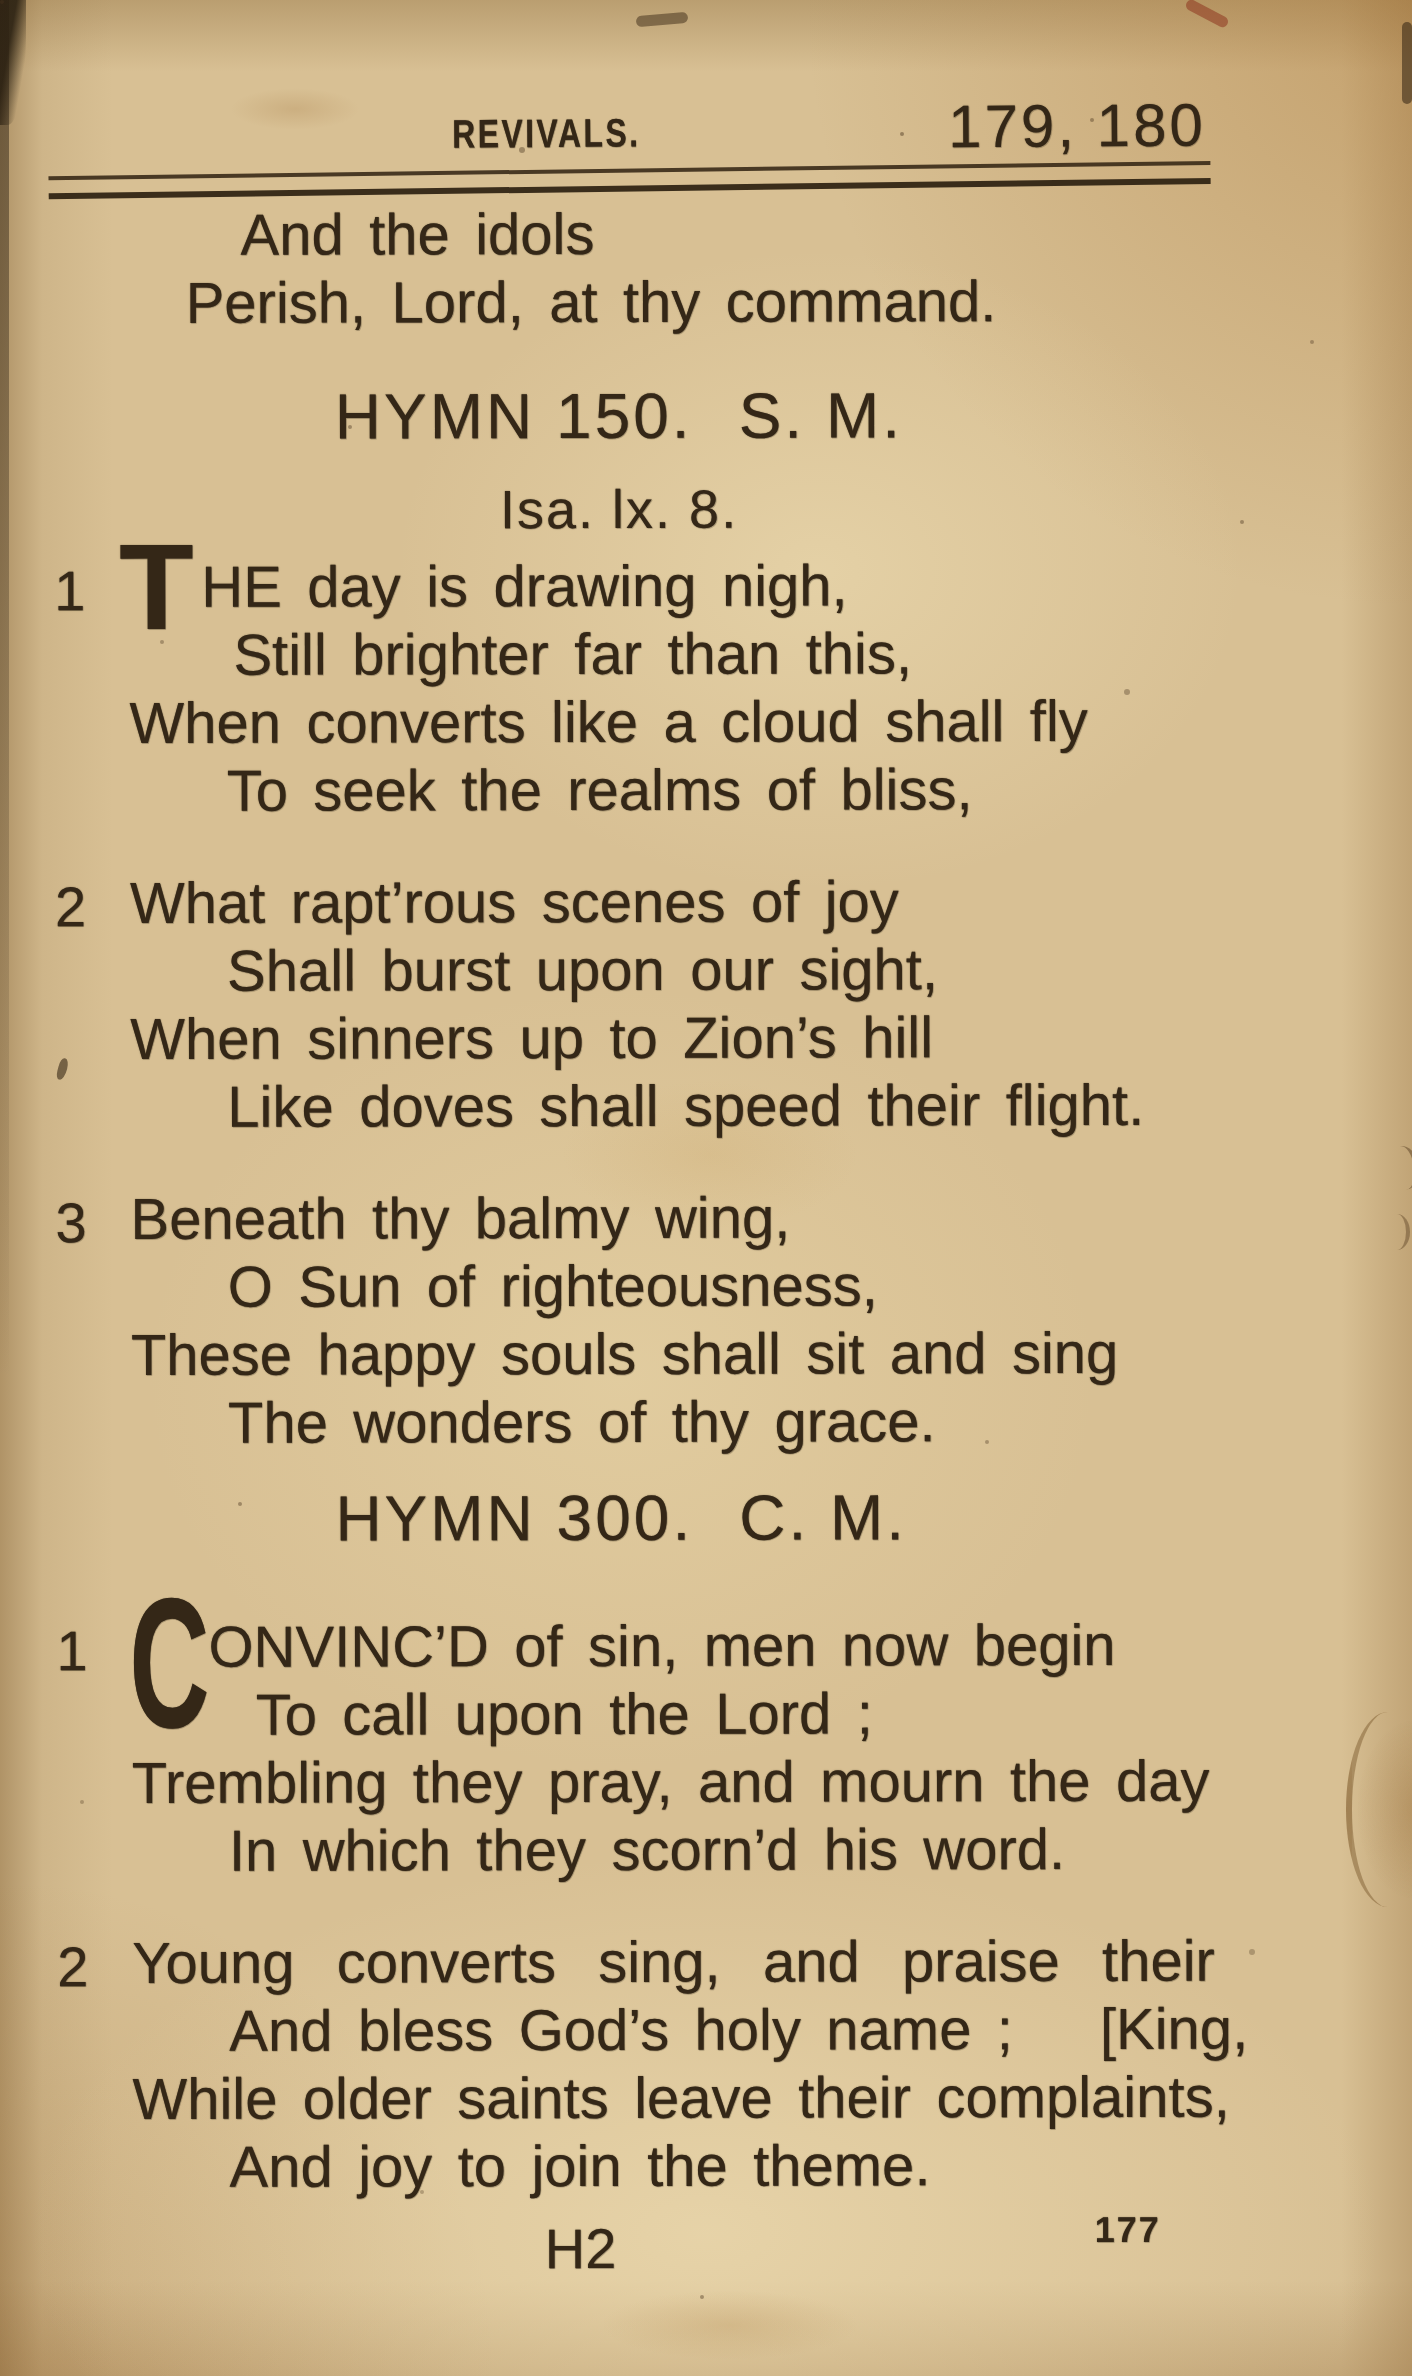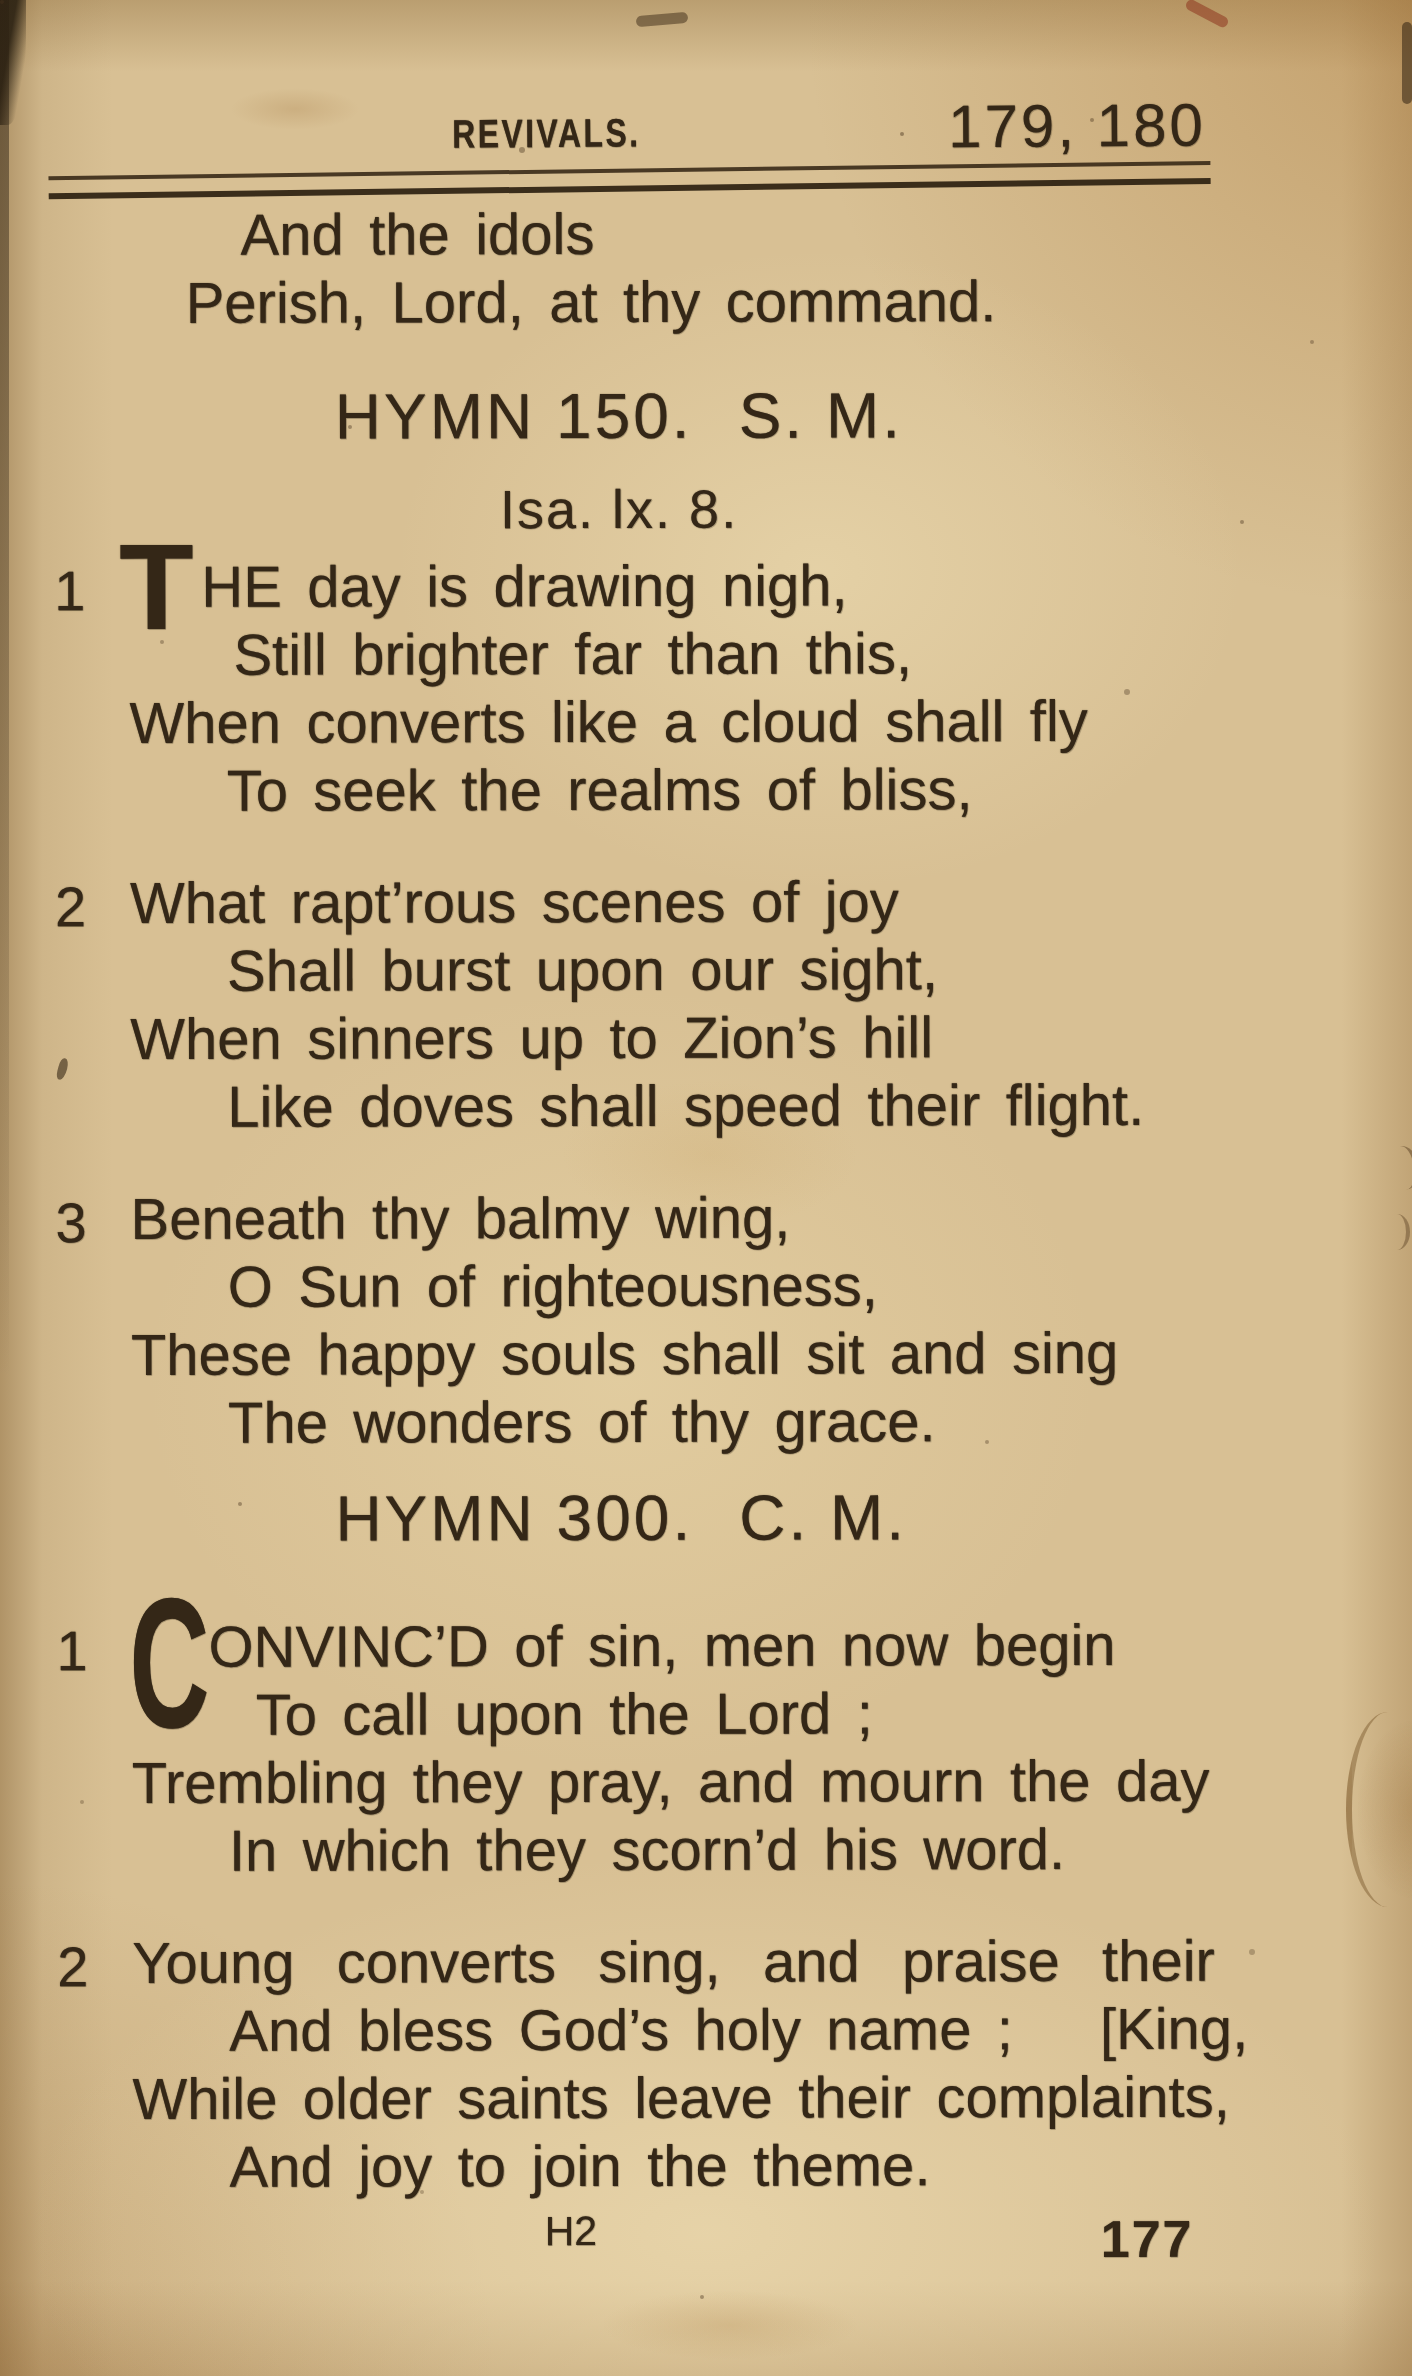--- a/index.html
+++ b/index.html
@@ -68,7 +68,7 @@
   .st-after-head{margin-top:56px;}
 
   .page-footer{position:relative;margin-top:8px;height:70px;}
-  .signature-mark{position:absolute;left:412px;top:0;font-size:41px;}
+  .signature-mark{position:absolute;left:412px;top:8px;font-size:56px;}
   .footer-page-number{position:absolute;left:962px;top:2px;font-size:52px;font-weight:bold;letter-spacing:2px;margin-left:6px;}
 
   

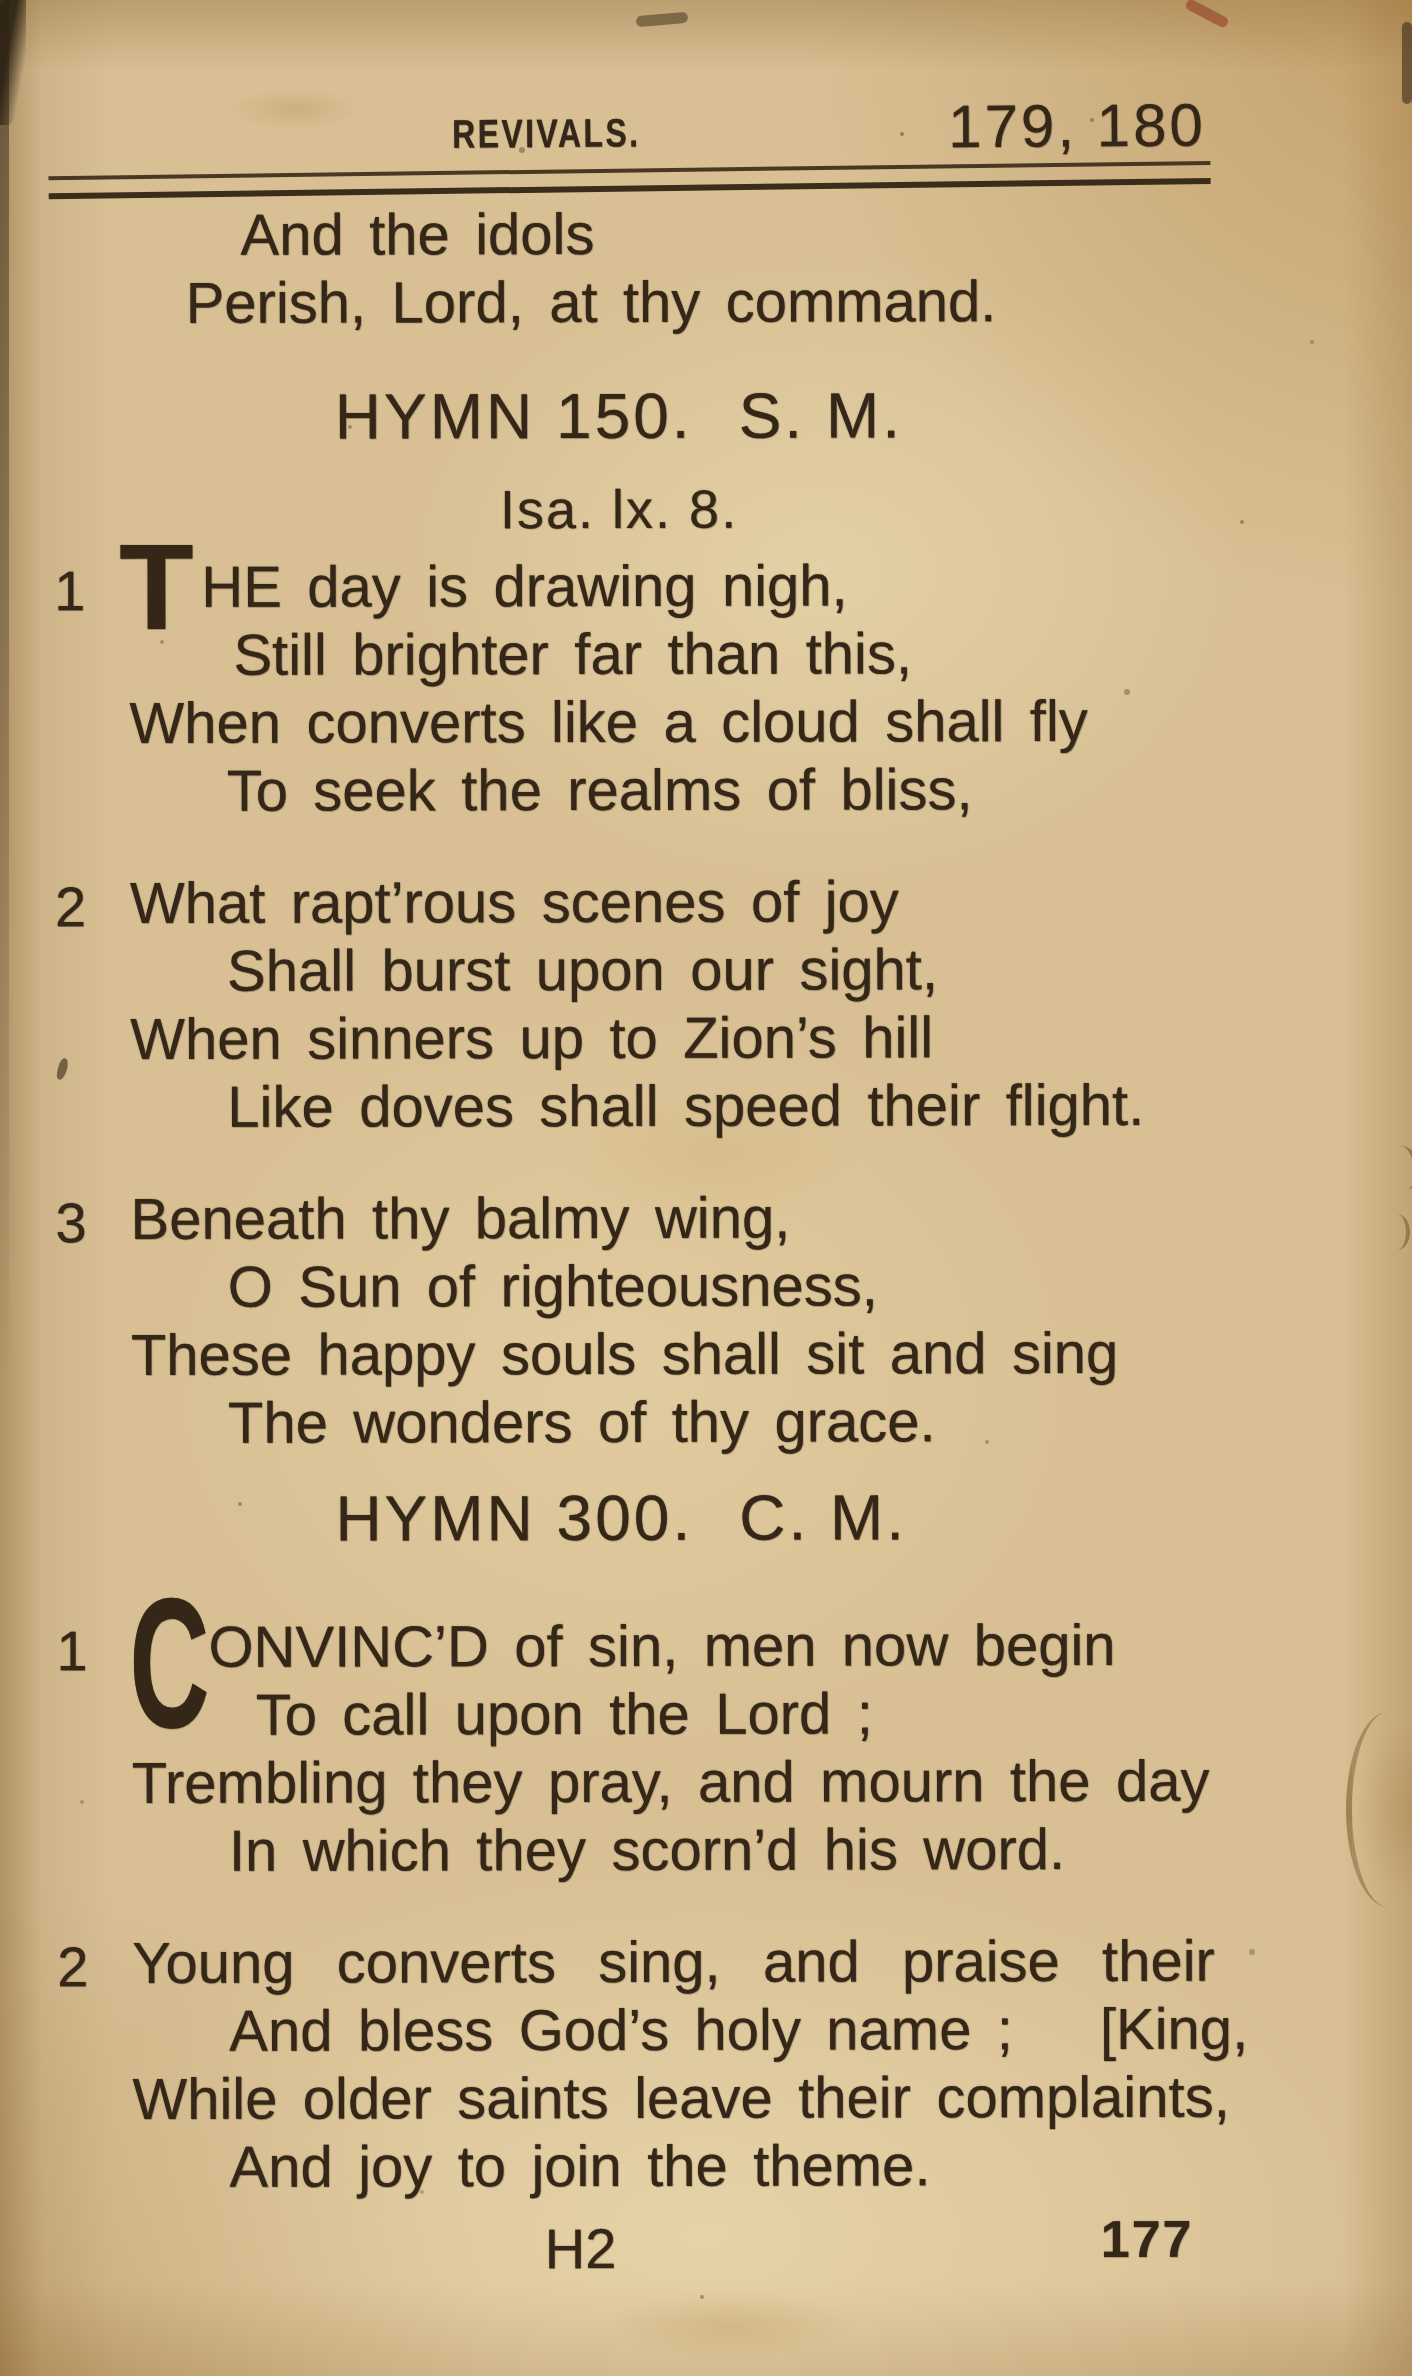--- a/index.html
+++ b/index.html
@@ -69,7 +69,7 @@
 
   .page-footer{position:relative;margin-top:8px;height:70px;}
   .signature-mark{position:absolute;left:412px;top:8px;font-size:56px;}
-  .footer-page-number{position:absolute;left:962px;top:2px;font-size:52px;font-weight:bold;letter-spacing:2px;margin-left:6px;}
+  .footer-page-number{position:absolute;left:962px;top:2px;font-size:36px;font-weight:bold;letter-spacing:2px;}
 
   
   .blem{position:absolute;pointer-events:none;}

